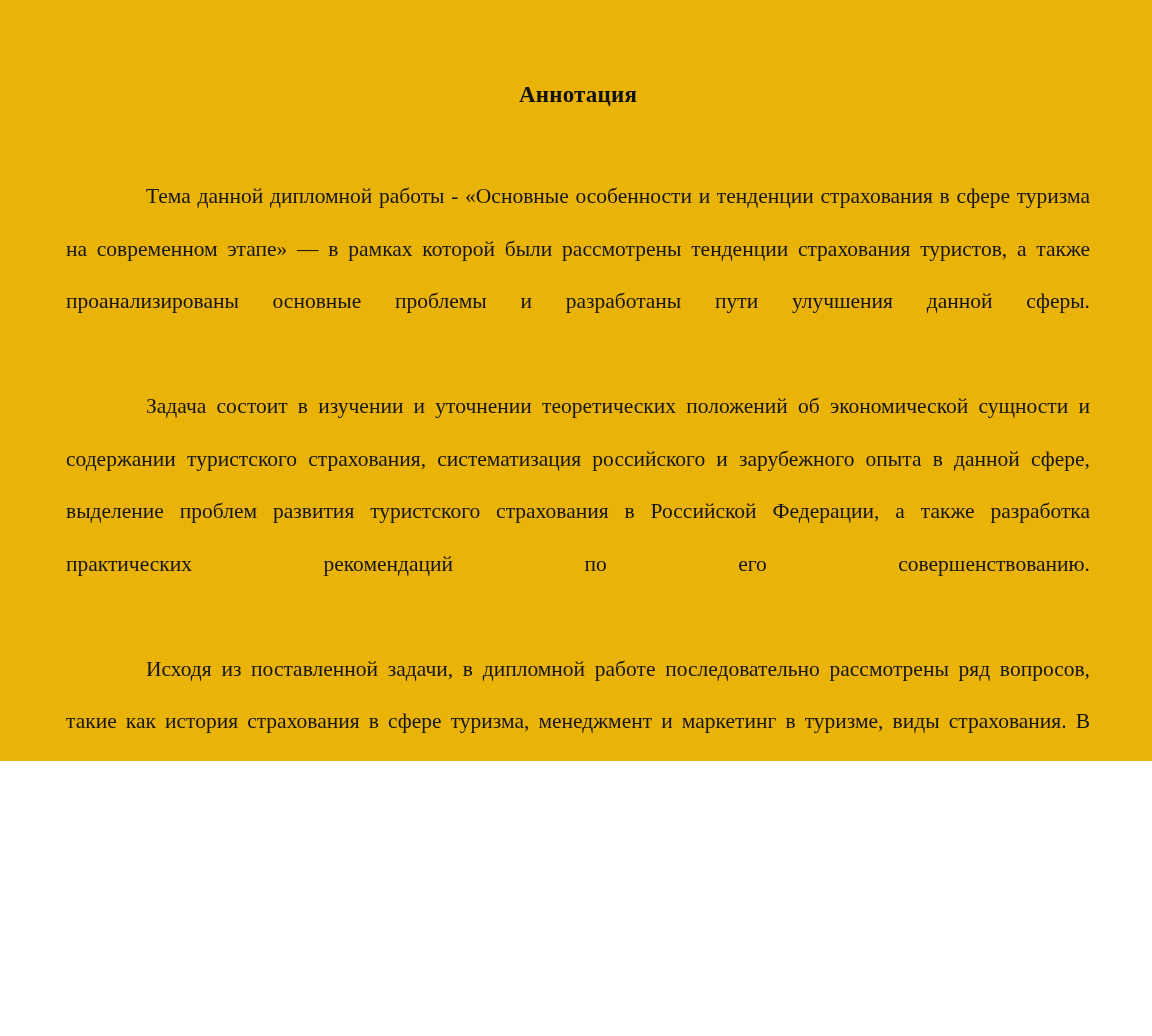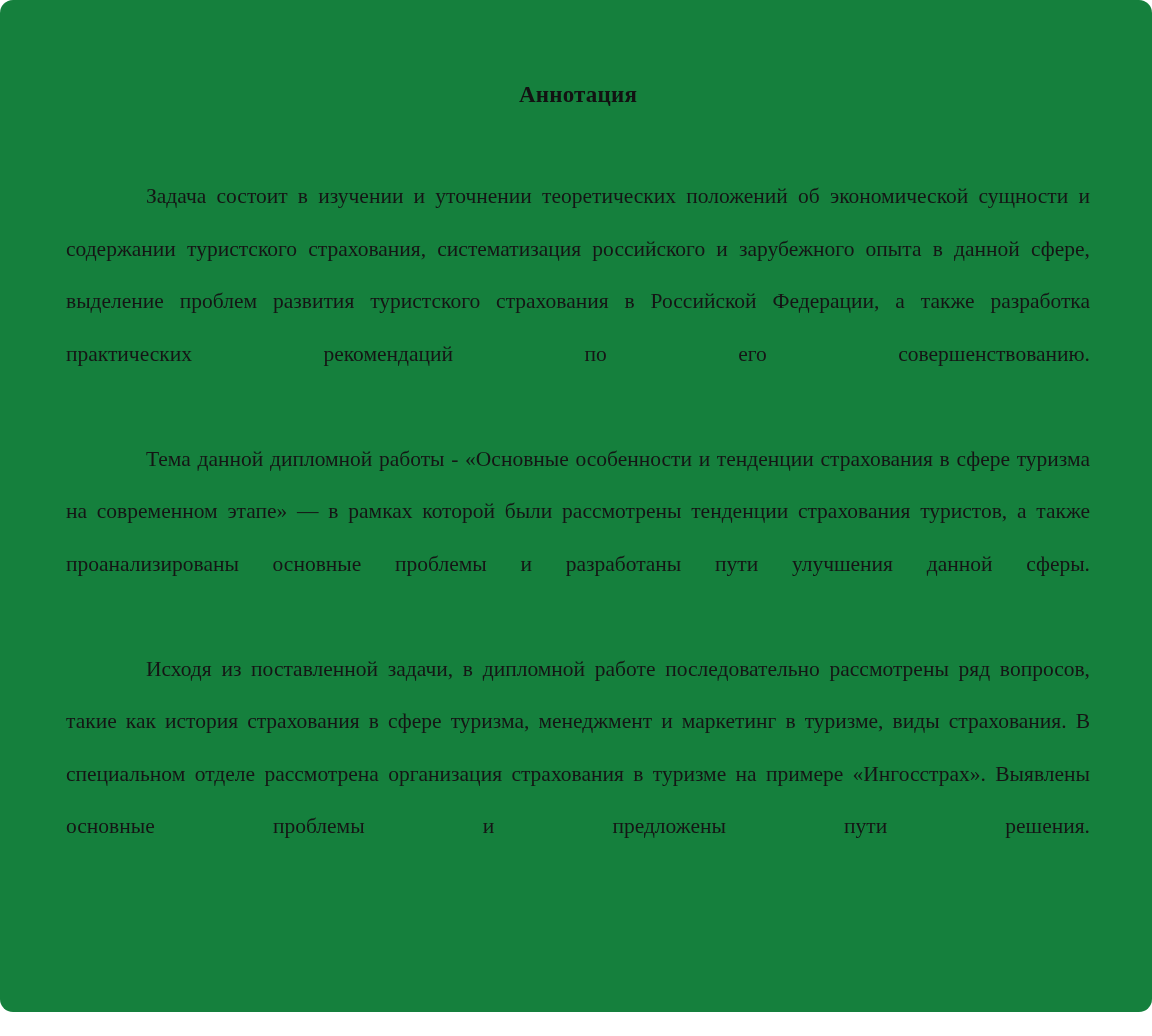--- a/index.html
+++ b/index.html
@@ -12,14 +12,13 @@
   .page {
     position: relative;
     width: 1152px;
-    height: 1012px;
-    background: #15803d;
+    height: 761px;
+    background: #eab308;
     margin: 0 auto;
     overflow: hidden;
     box-sizing: border-box;
     font-family: "Liberation Serif", "DejaVu Serif", serif;
     color: #151515;
-    border-radius: 13px;
     -webkit-font-smoothing: antialiased;
   }
 

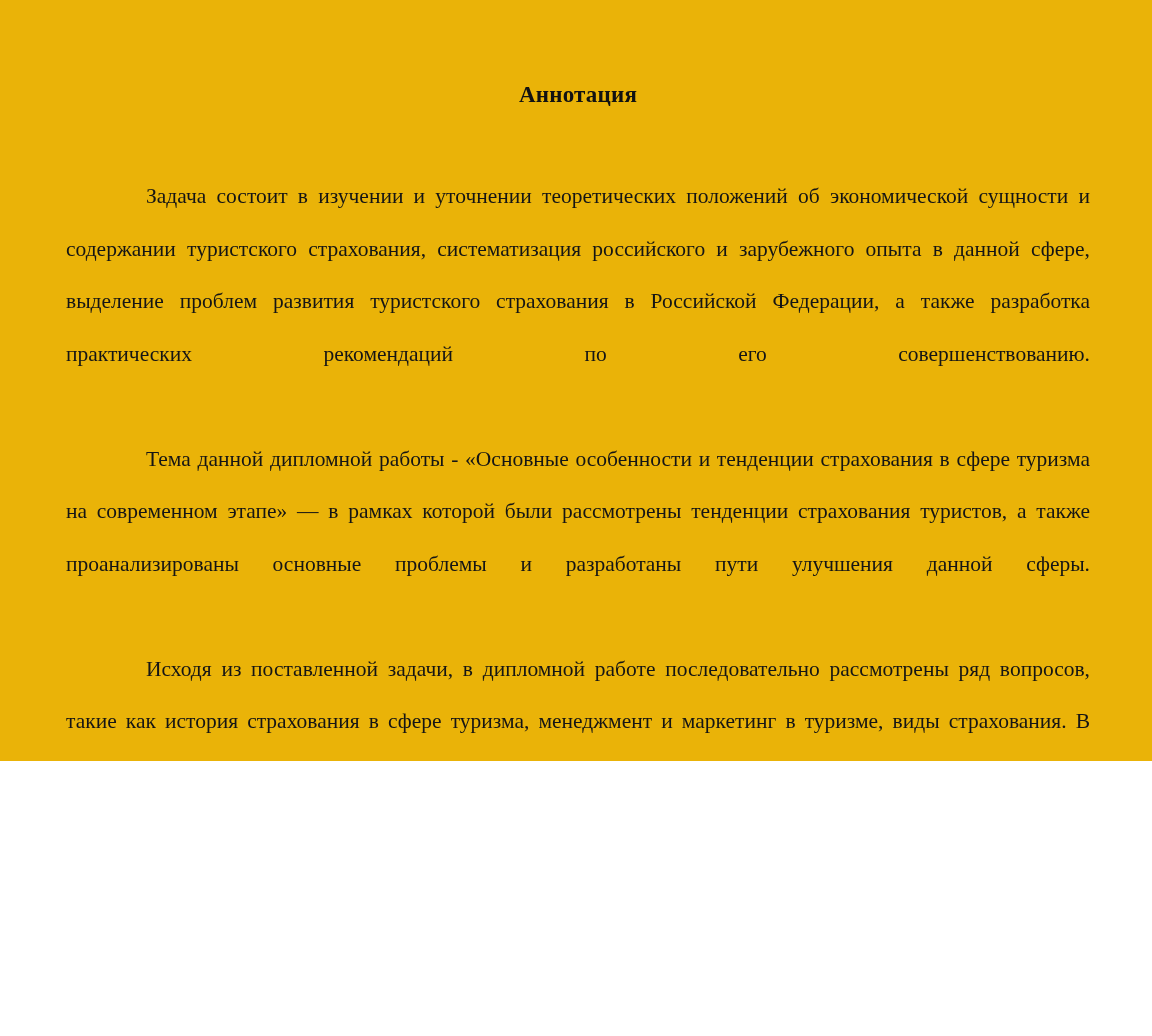--- a/index.html
+++ b/index.html
@@ -73,9 +73,9 @@
 
     <div class="paragraph-block">
 
+      <p class="para">Тема данной дипломной работы  - «Основные особенности и тенденции страхования в сфере туризма на современном этапе» — в рамках которой были рассмотрены тенденции страхования туристов, а также проанализированы основные проблемы и разработаны пути улучшения данной сферы.</p>
+
       <p class="para">Задача состоит в изучении и уточнении теоретических положений об экономической сущности и содержании туристского страхования, систематизация российского и зарубежного опыта в данной сфере, выделение проблем развития туристского страхования в Российской Федерации, а также разработка практических рекомендаций по его совершенствованию.</p>
-
-      <p class="para">Тема данной дипломной работы  - «Основные особенности и тенденции страхования в сфере туризма на современном этапе» — в рамках которой были рассмотрены тенденции страхования туристов, а также проанализированы основные проблемы и разработаны пути улучшения данной сферы.</p>
 
       <p class="para">Исходя из поставленной задачи, в дипломной работе последовательно рассмотрены ряд вопросов, такие как история страхования в сфере туризма, менеджмент и маркетинг в туризме, виды страхования. В специальном отделе рассмотрена организация страхования в туризме на примере «Ингосстрах». Выявлены основные проблемы и предложены пути решения.</p>
 

